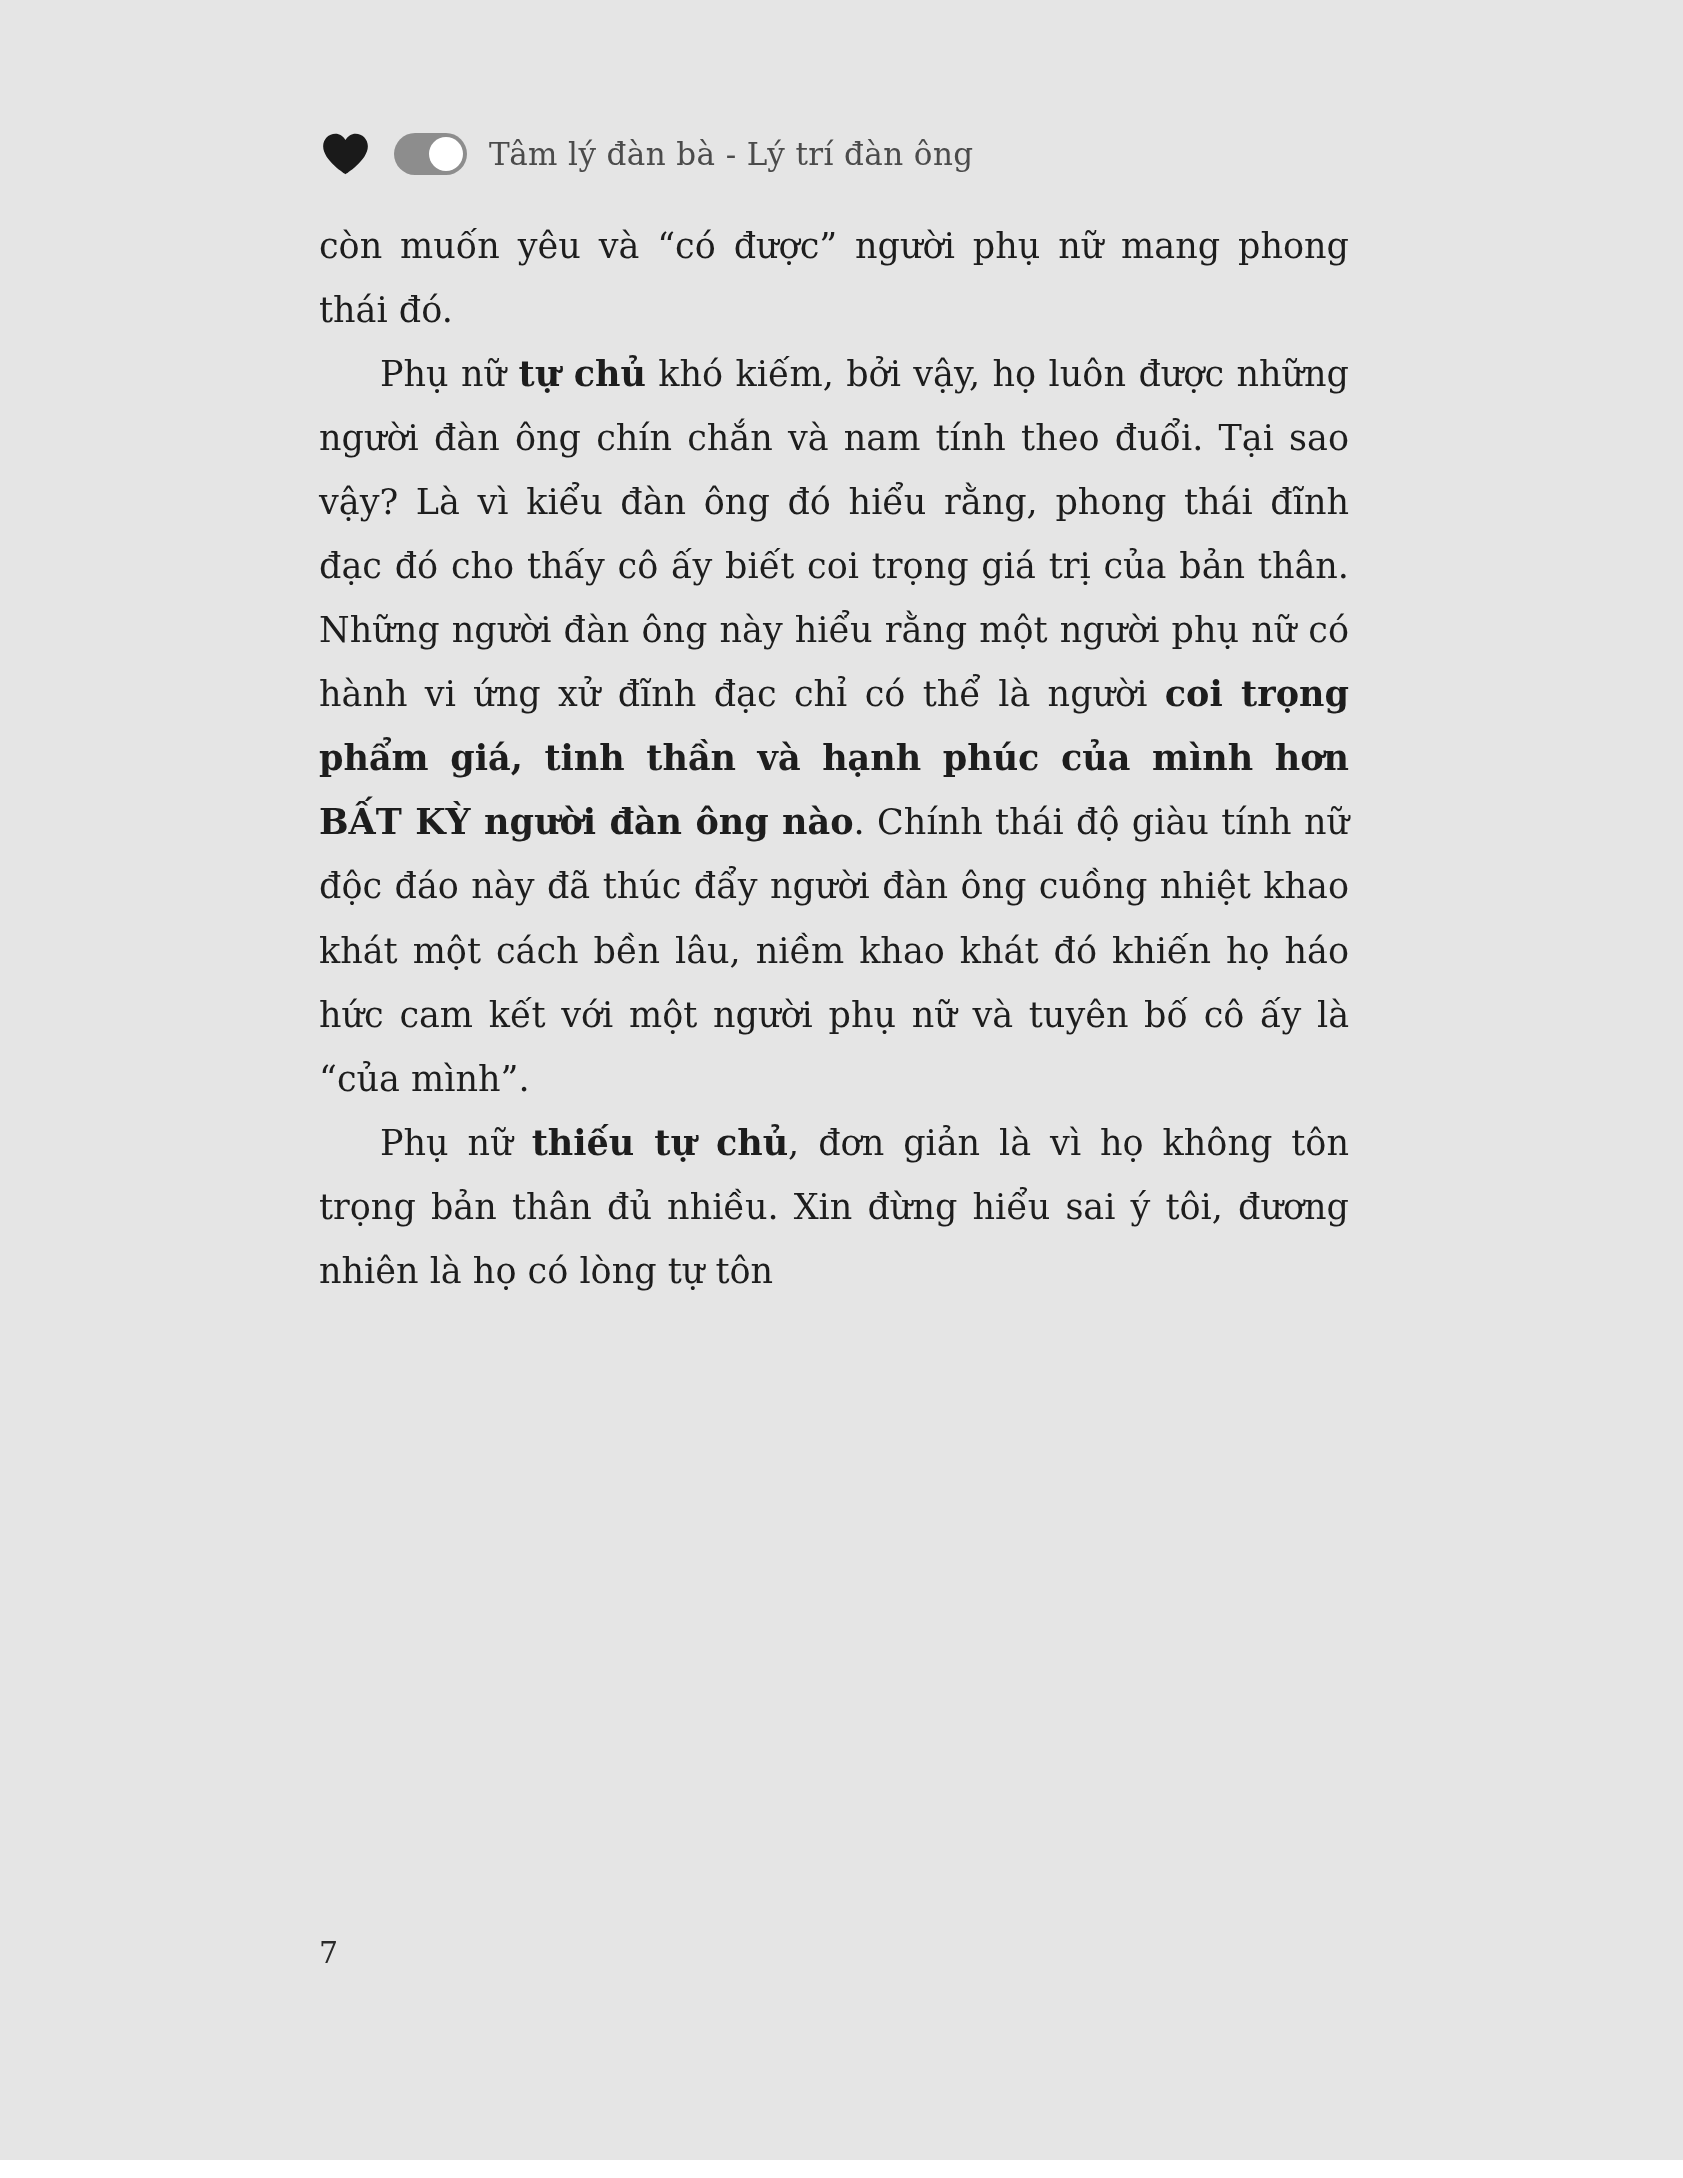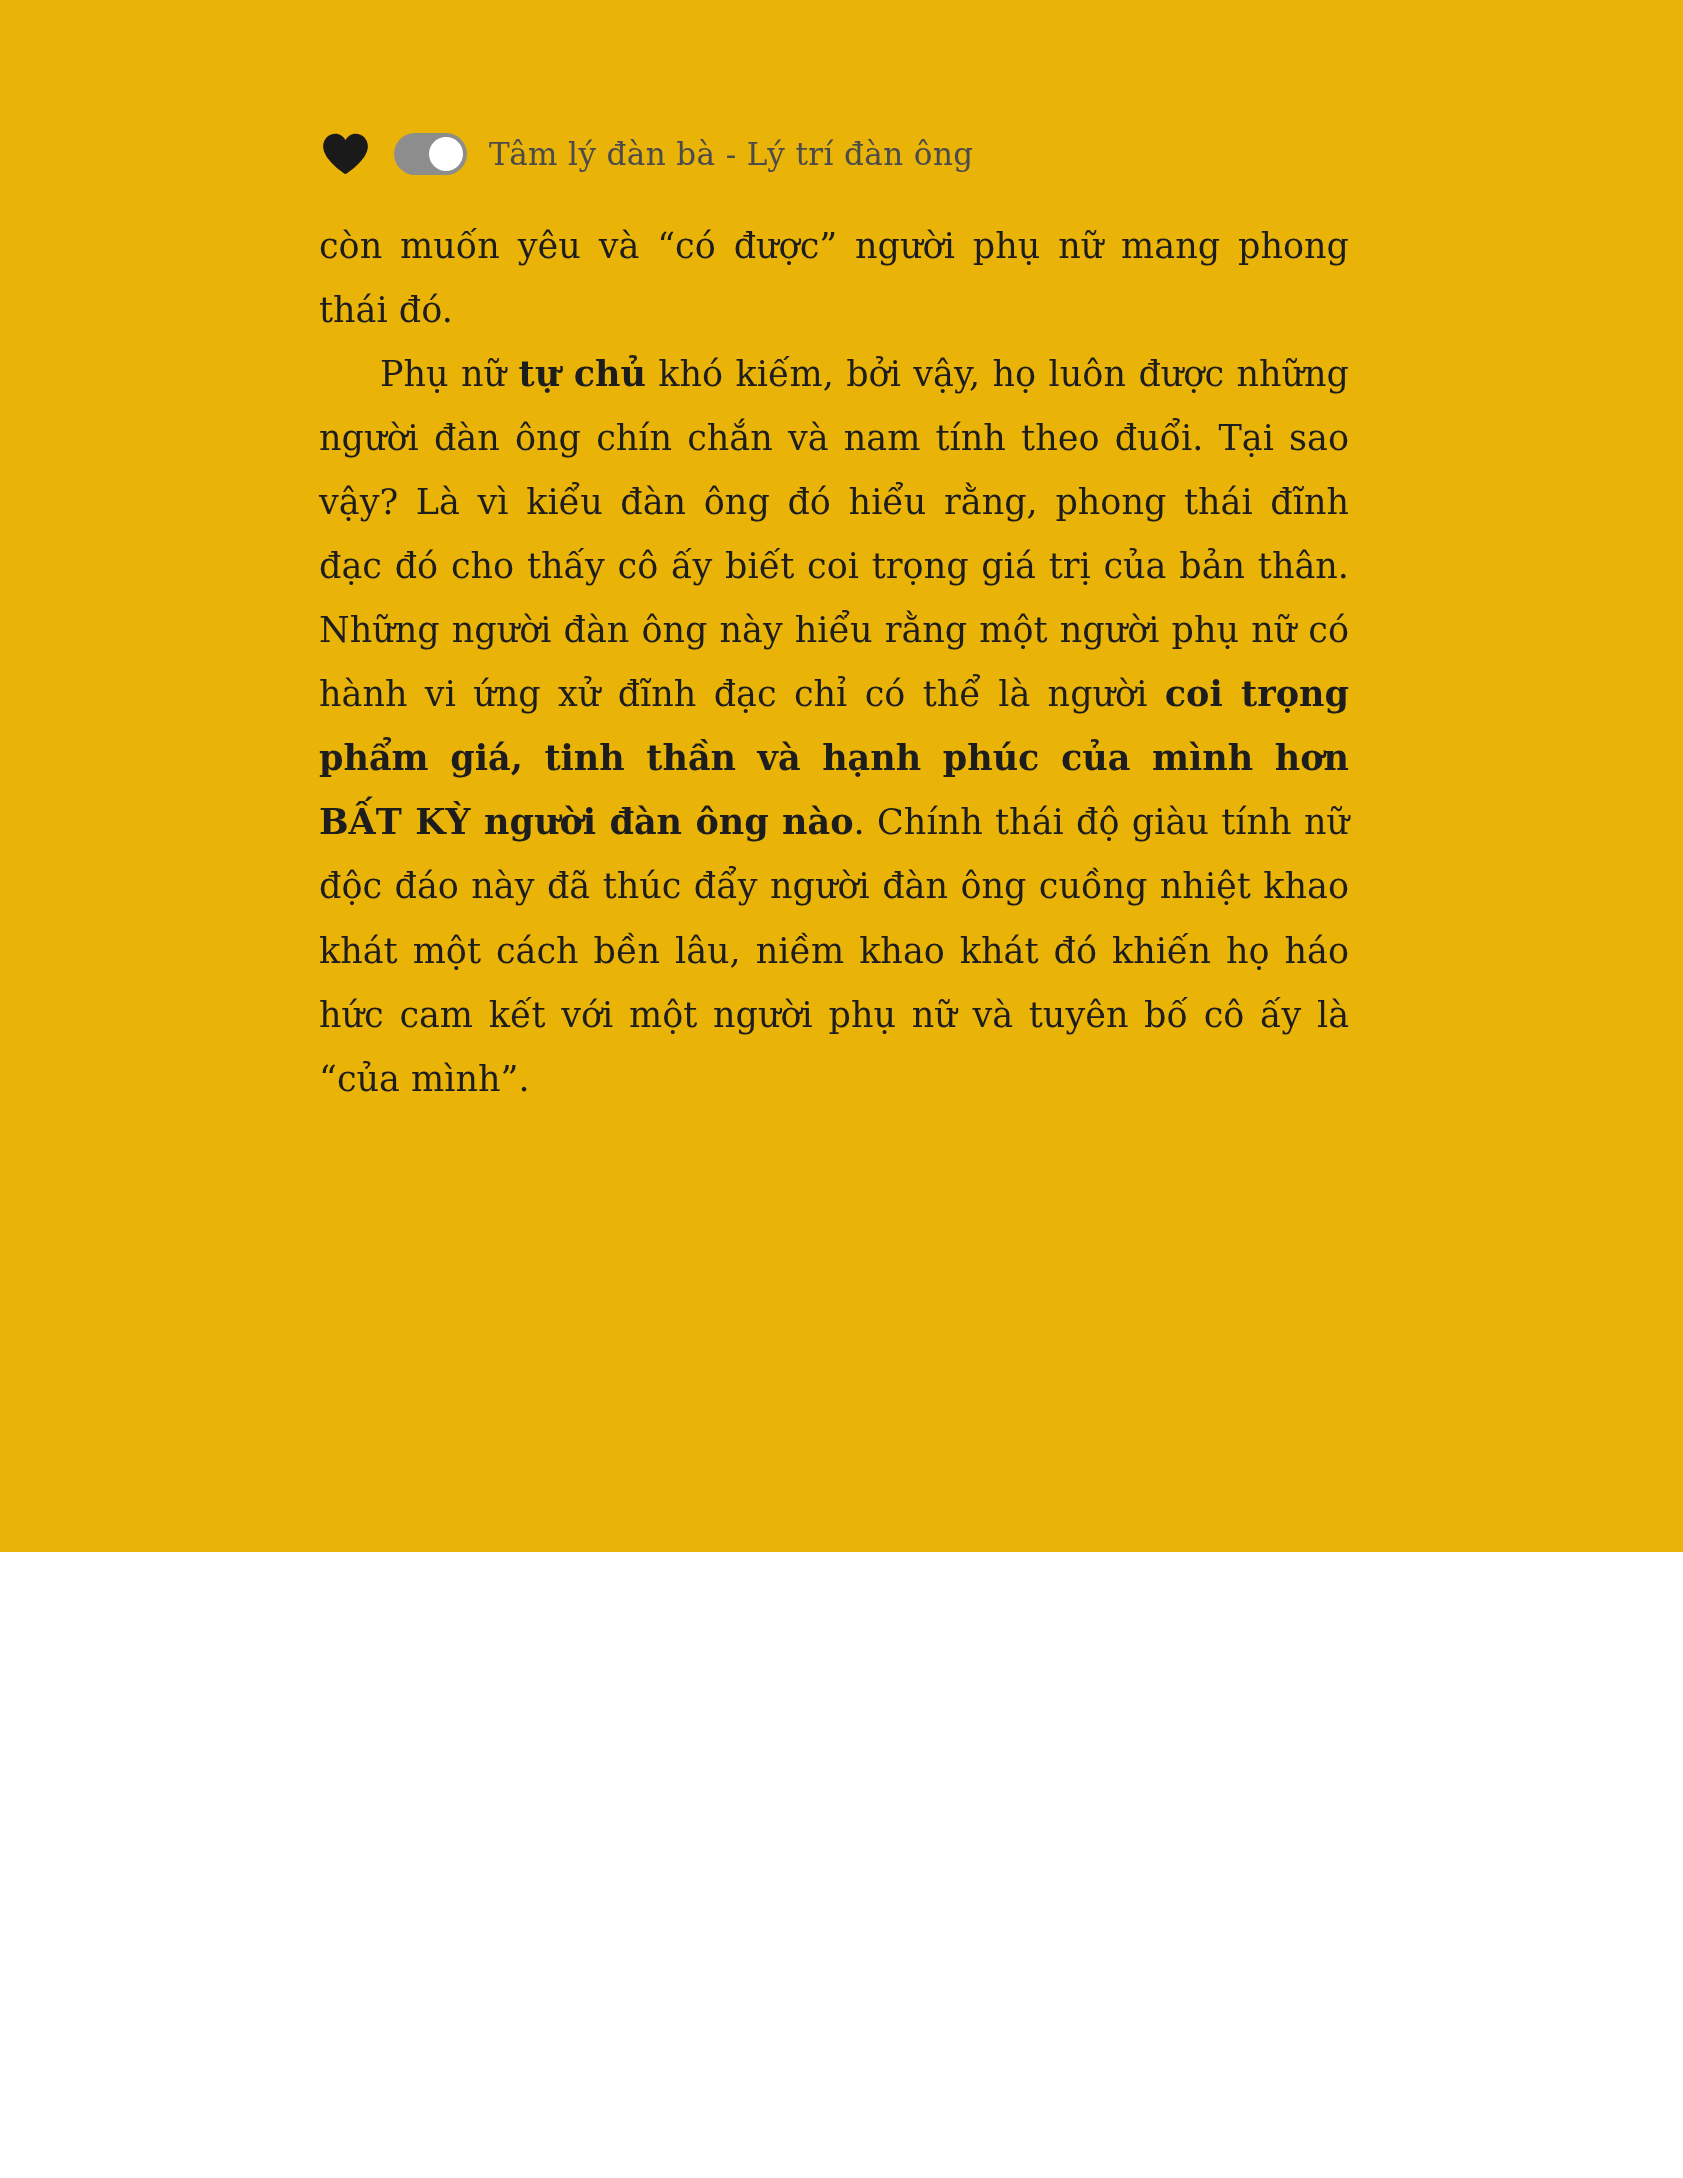--- a/index.html
+++ b/index.html
@@ -10,8 +10,8 @@
   .page {
     position: relative;
     width: 1683px;
-    height: 1552px;
-    background: #eab308;
+    height: 2160px;
+    background: #e5e5e5;
     box-sizing: border-box;
     overflow: hidden;
     font-family: "DejaVu Serif", "Liberation Serif", serif;

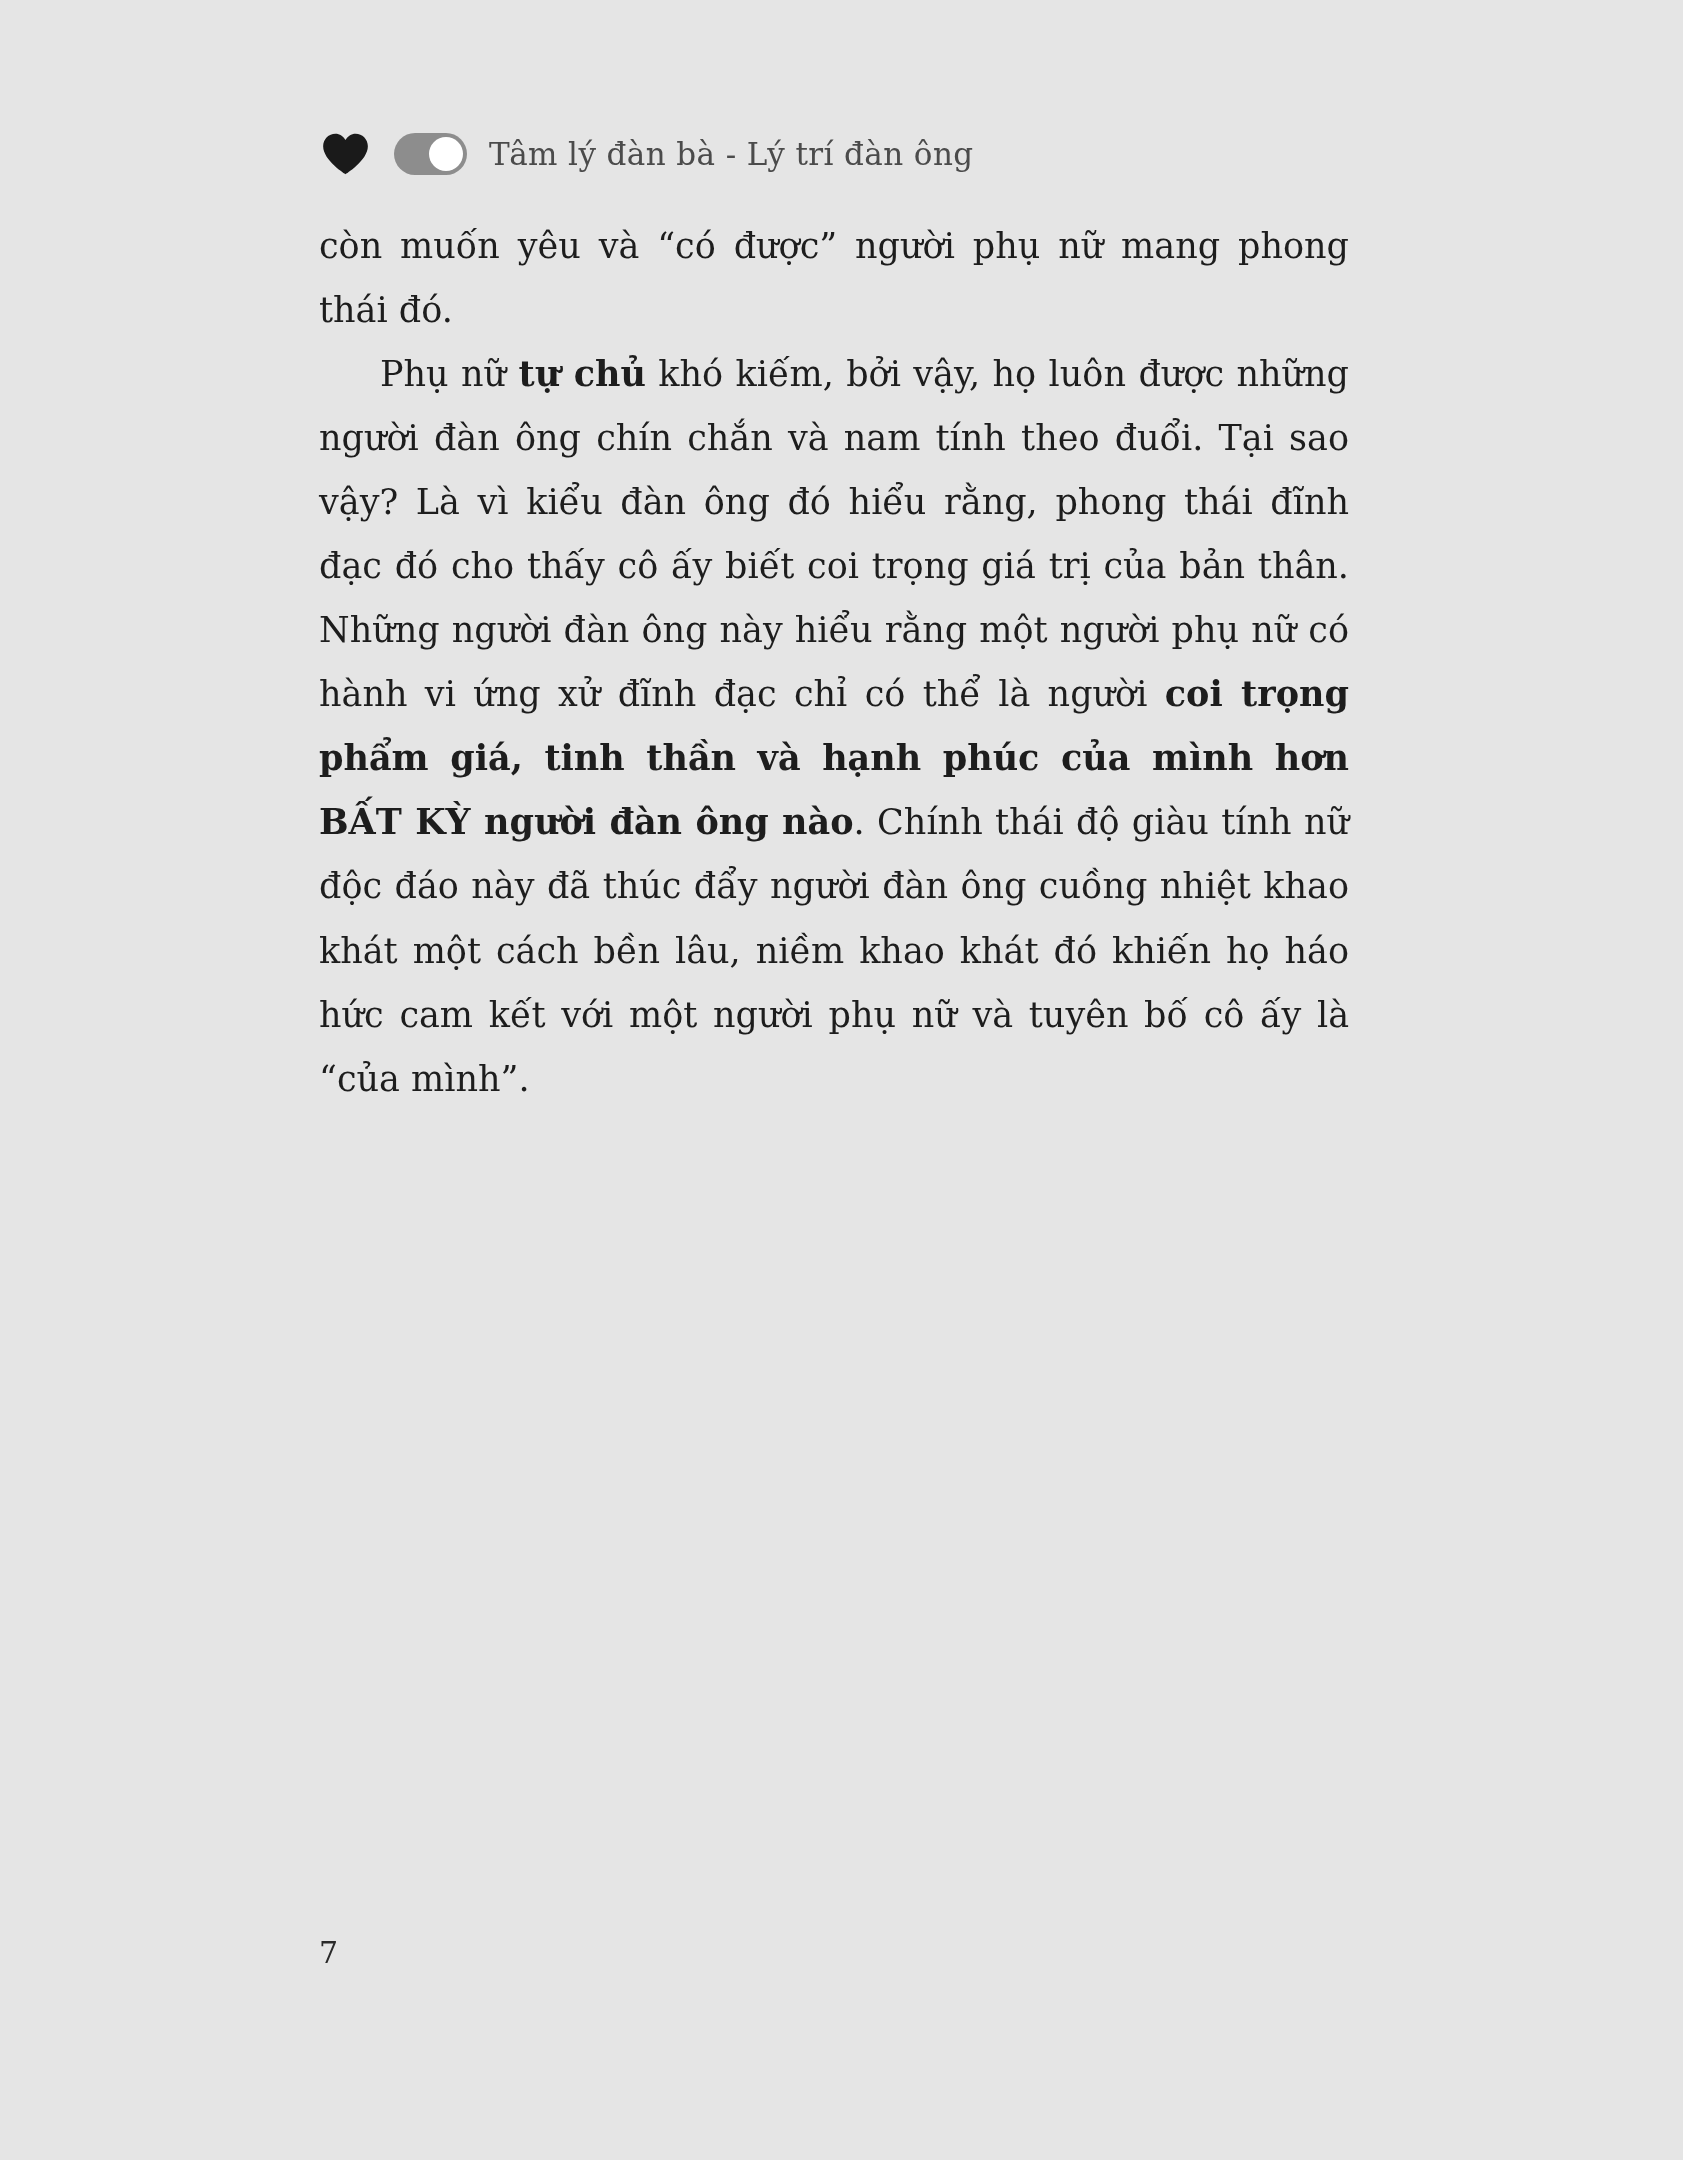--- a/index.html
+++ b/index.html
@@ -112,6 +112,7 @@
 
       <p class="para-indent"><span>Phụ nữ </span><b>tự chủ</b><span> khó kiếm, bởi vậy, họ luôn được những người đàn ông chín chắn và nam tính theo đuổi. Tại sao vậy? Là vì kiểu đàn ông đó hiểu rằng, phong thái đĩnh đạc đó cho thấy cô ấy biết coi trọng giá trị của bản thân. Những người đàn ông này hiểu rằng một người phụ nữ có hành vi ứng xử đĩnh đạc chỉ có thể là người </span><b>coi trọng phẩm giá, tinh thần và hạnh phúc của mình hơn BẤT KỲ người đàn ông nào</b><span>. Chính thái độ giàu tính nữ độc đáo này đã thúc đẩy người đàn ông cuồng nhiệt khao khát một cách bền lâu, niềm khao khát đó khiến họ háo hức cam kết với một người phụ nữ và tuyên bố cô ấy là “của mình”.</span></p>
 
+      <p class="para-indent"><span>Phụ nữ </span><b>thiếu tự chủ</b><span>, đơn giản là vì họ không tôn trọng bản thân đủ nhiều. Xin đừng hiểu sai ý tôi, đương nhiên là họ có lòng tự tôn</span></p>
 
     </div>
   </div>

